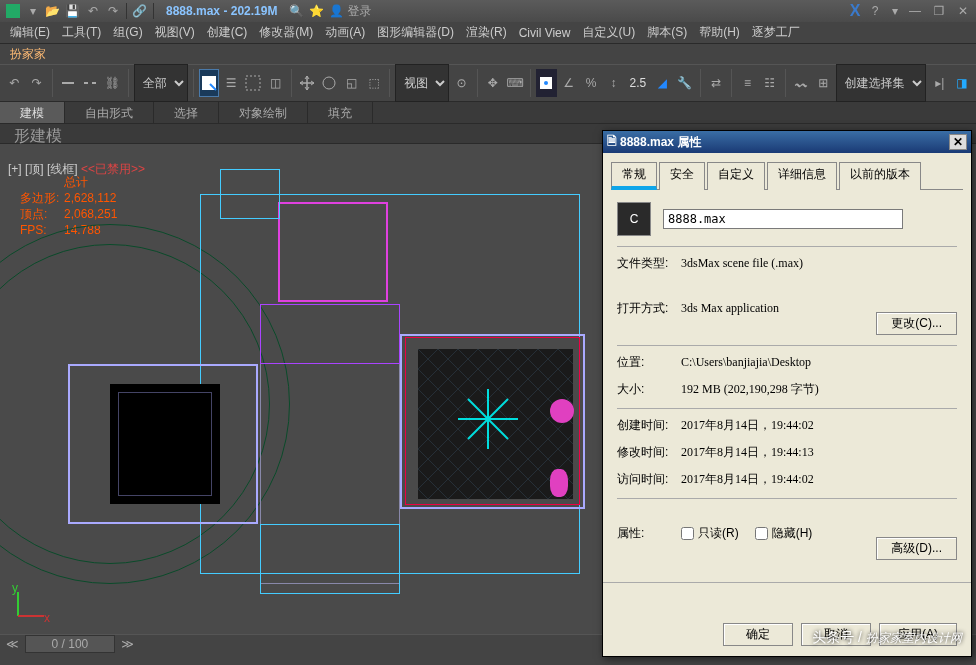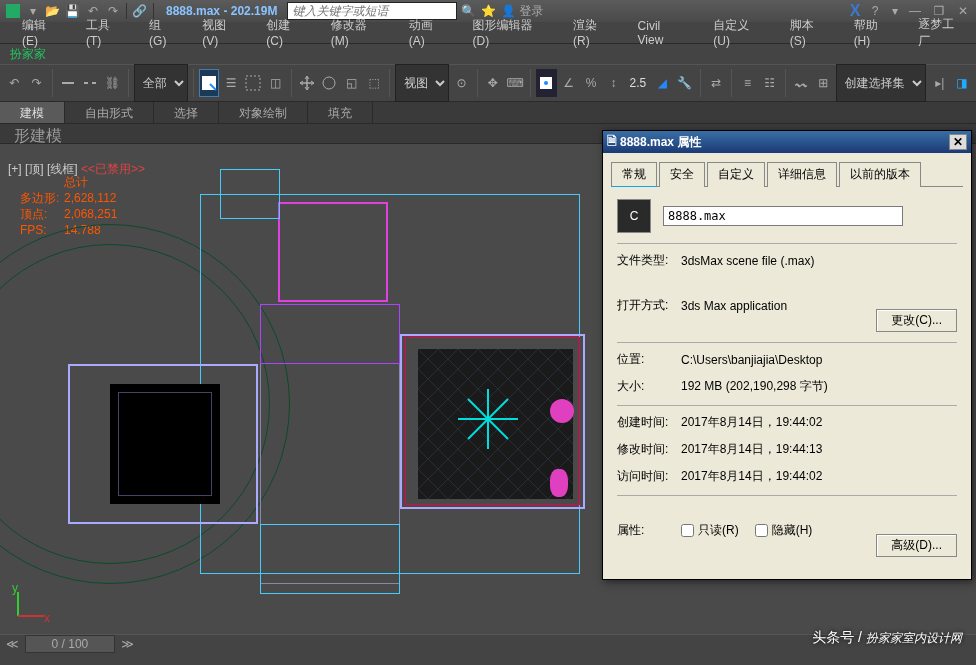--- a/index.html
+++ b/index.html
@@ -94,7 +94,6 @@
   <span class="tb-icon">🔗</span>
   <span class="tb-sep"></span>
   <span class="title-text">8888.max - 202.19M</span>
-  <input class="search-box" placeholder="键入关键字或短语" style="">
   <span class="tb-icon">🔍</span>
   <span class="tb-icon">⭐</span>
   <span class="tb-icon">👤</span>

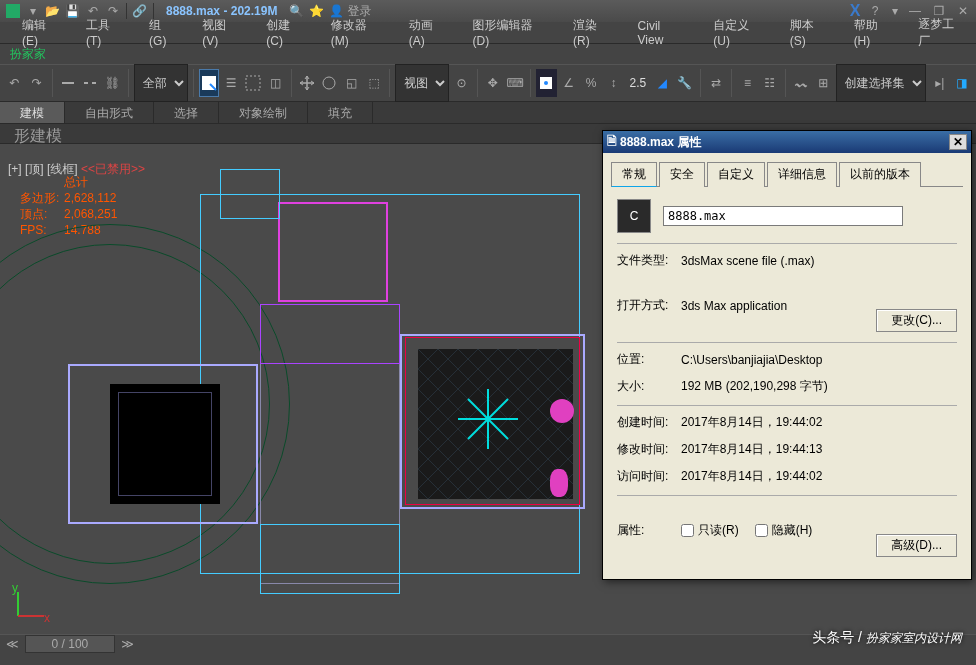--- a/index.html
+++ b/index.html
@@ -16,7 +16,7 @@
 
 
 .menubar { height: 22px; background: #444; display: flex; align-items: center; padding: 0 4px; border-bottom: 1px solid #2a2a2a; }
-.menu-item { padding: 2px 6px; color: #ccc; cursor: pointer; margin-left: 12px; }
+.menu-item { padding: 2px 6px; color: #ccc; cursor: pointer; }
 .menu-item2 { padding: 2px 6px; color: #22c55e; cursor: pointer; }
 .menubar2 { height: 20px; background: #444; display:flex; align-items:center; padding: 0 4px;}
 

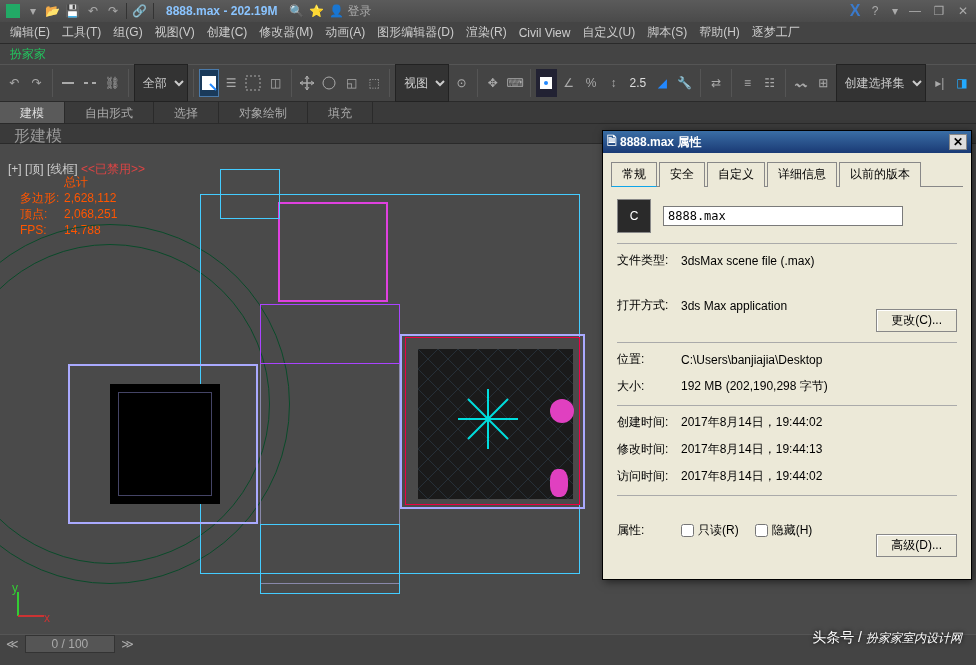--- a/index.html
+++ b/index.html
@@ -17,7 +17,7 @@
 
 .menubar { height: 22px; background: #444; display: flex; align-items: center; padding: 0 4px; border-bottom: 1px solid #2a2a2a; }
 .menu-item { padding: 2px 6px; color: #ccc; cursor: pointer; }
-.menu-item2 { padding: 2px 6px; color: #22c55e; cursor: pointer; }
+.menu-item2 { padding: 2px 6px; color: #fdba74; cursor: pointer; }
 .menubar2 { height: 20px; background: #444; display:flex; align-items:center; padding: 0 4px;}
 
 

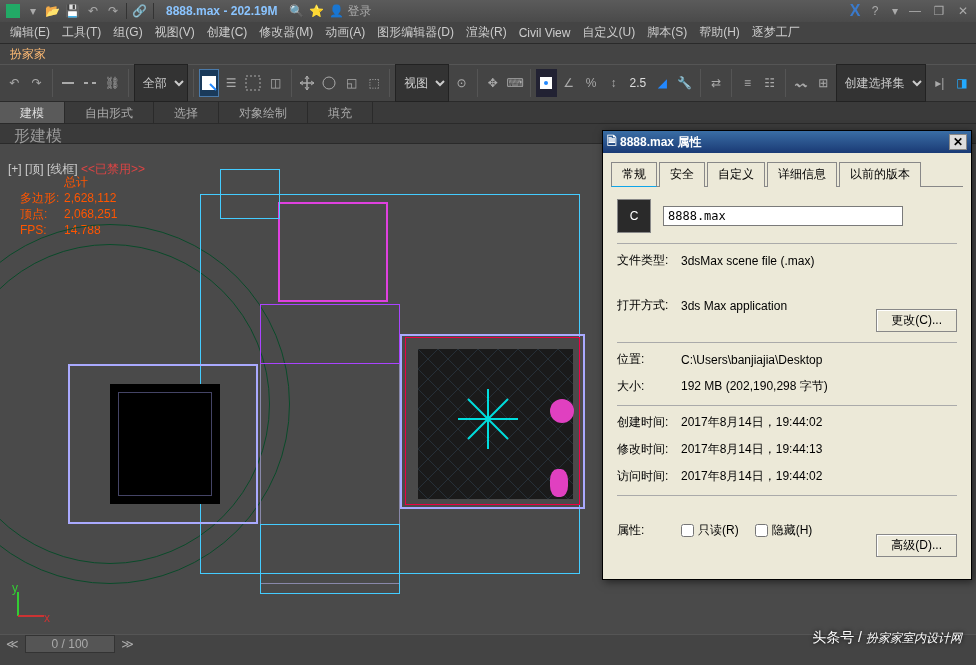--- a/index.html
+++ b/index.html
@@ -57,7 +57,7 @@
 .dlg-close { margin-left: auto; width: 18px; height: 16px; background: #ddd; border: 1px solid #888; display: flex; align-items: center; justify-content: center; cursor: pointer; color: #000;}
 .dlg-tabs { display: flex; margin: 8px 8px 0 8px; border-bottom: 1px solid #888; }
 .dlg-tab { padding: 3px 10px; border: 1px solid #888; border-bottom: none; margin-right: 2px; cursor: pointer; background: #ece9d8; position: relative; top: 1px; }
-.dlg-tab.active { background: #ece9d8; border-bottom: 1px solid #0ea5e9; }
+.dlg-tab.active { background: #ece9d8; border-bottom: 4px solid #0ea5e9; }
 .dlg-body { padding: 12px 14px; color: #000; }
 .dlg-row { display: flex; margin-bottom: 10px; align-items: center; }
 .dlg-label { width: 64px; color: #000; }

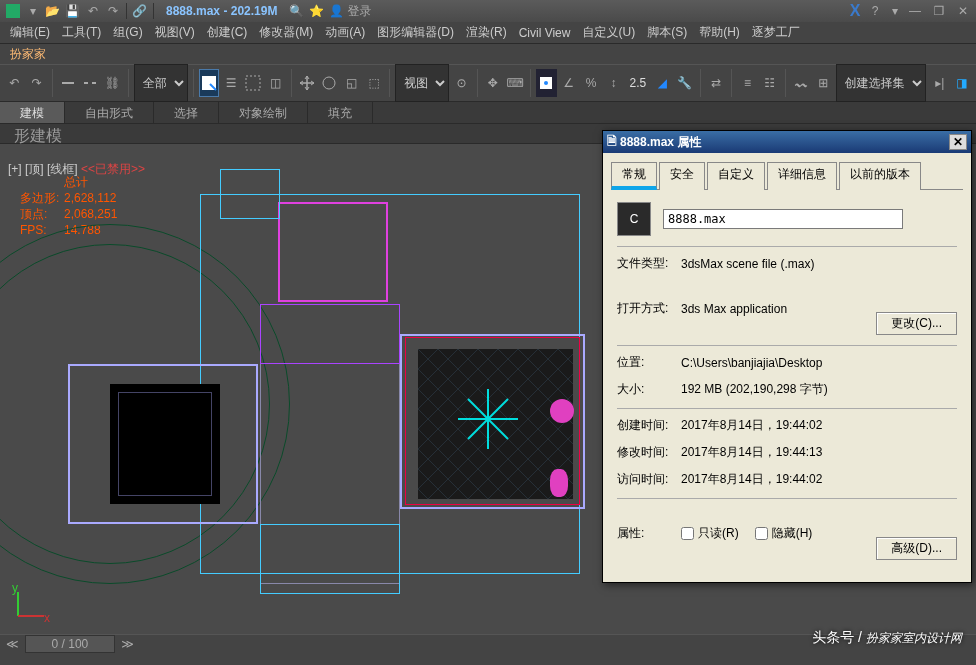--- a/index.html
+++ b/index.html
@@ -61,7 +61,7 @@
 .dlg-body { padding: 12px 14px; color: #000; }
 .dlg-row { display: flex; margin-bottom: 10px; align-items: center; }
 .dlg-label { width: 64px; color: #000; }
-.dlg-val { font-family: Liberation Sans, sans-serif; flex:1; }
+.dlg-val { font-family: Liberation Serif, serif; flex:1; }
 .dlg-input { width: 240px; height: 20px; border: 1px solid #7a7a7a; padding: 0 4px; background: #fff; font-family: monospace;}
 .dlg-icon { width: 34px; height: 34px; background: #2a2a2a; border: 1px solid #888; display:flex; align-items:center; justify-content:center; color:#fff; margin-right: 12px; }
 .dlg-hr { border: none; border-top: 1px solid #aaa; margin: 8px 0; }

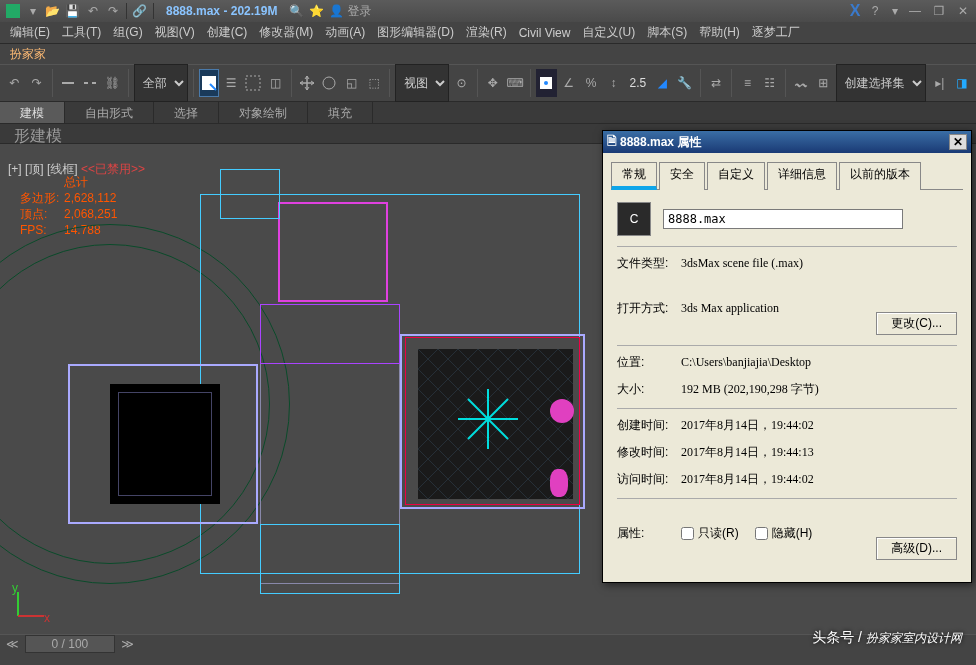--- a/index.html
+++ b/index.html
@@ -345,6 +345,11 @@
       <button class="dlg-btn">高级(D)...</button>
     </div>
   </div>
+  <div class="dlg-buttons">
+    <button class="dlg-btn" style="padding:2px 22px">确定</button>
+    <button class="dlg-btn" style="padding:2px 22px">取消</button>
+    <button class="dlg-btn" style="padding:2px 18px">应用(A)</button>
+  </div>
 </div>
 
 <div class="watermark">

